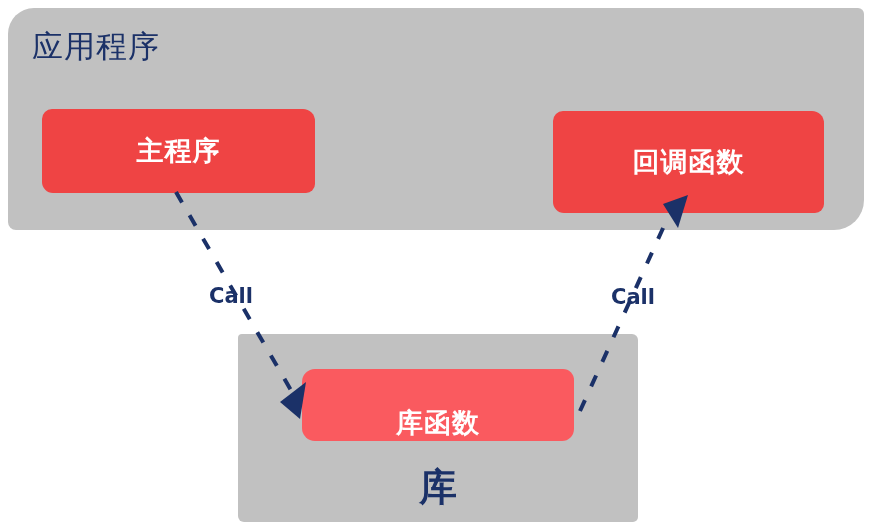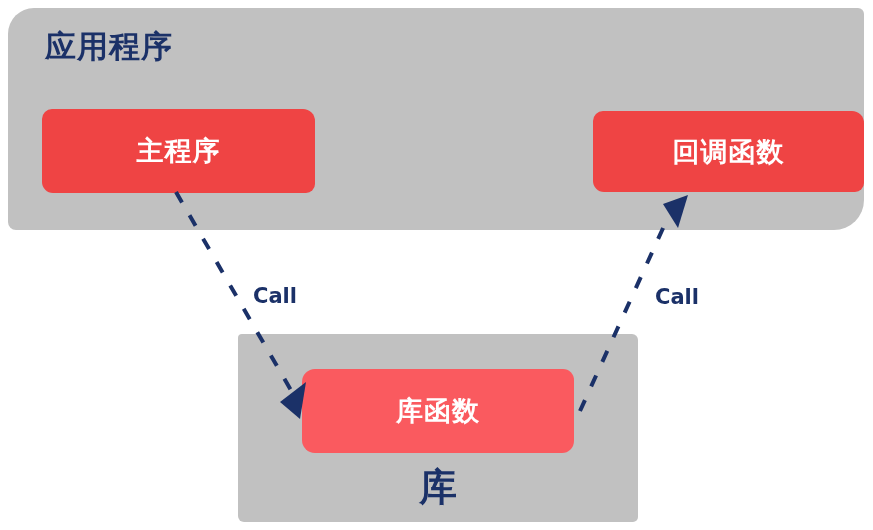--- a/index.html
+++ b/index.html
@@ -17,8 +17,8 @@
     border-radius:26px 6px 30px 8px;
   }
   .app-title{
-    position:absolute;left:37px;top:18px;
-    font-size:31px;font-weight:bold;color:#1B3168;
+    position:absolute;left:24px;top:18px;
+    font-size:31px;font-weight:normal;color:#1B3168;
     letter-spacing:1px;
   }
   

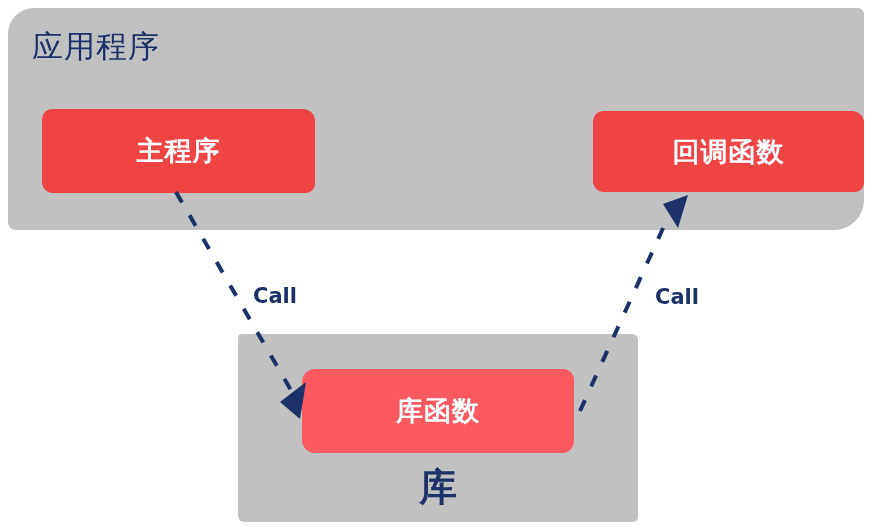--- a/index.html
+++ b/index.html
@@ -42,7 +42,7 @@
   .box.blue{background:#ef4444;border-radius:10px 12px 9px 11px;}
   .box.red{background:#FA5A5F;border-radius:13px 11px 12px 13px;}
   .box.main{left:42px;top:109px;width:273px;height:84px;}
-  .box.callback{left:553px;top:111px;width:271px;height:81px;margin-left:40px;}
+  .box.callback{left:553px;top:111px;width:271px;height:102px;}
   .box.libfn{left:302px;top:369px;width:272px;height:84px;}
   
   .arrows{

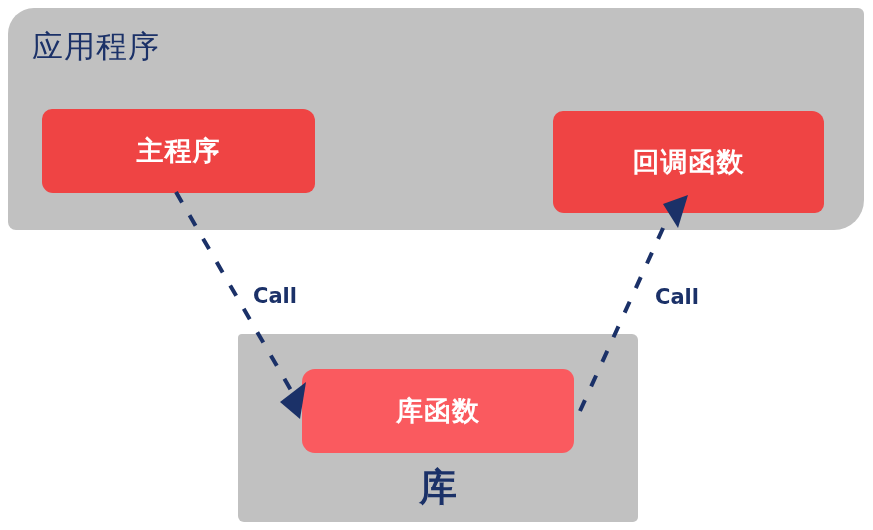--- a/index.html
+++ b/index.html
@@ -51,7 +51,7 @@
   }
   .call-label{
     position:absolute;
-    font-size:21px;font-weight:bold;color:#1B3168;margin-left:44px;
+    font-size:21px;font-weight:bold;color:#1B3168;
   }
   .call-label.left{left:209px;top:284px;}
   .call-label.right{left:611px;top:285px;}

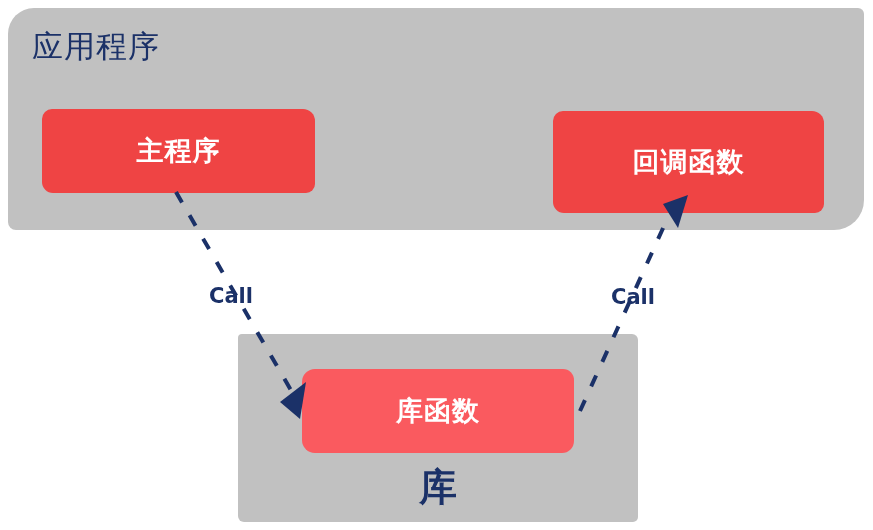--- a/index.html
+++ b/index.html
@@ -43,7 +43,7 @@
   .box.red{background:#FA5A5F;border-radius:13px 11px 12px 13px;}
   .box.main{left:42px;top:109px;width:273px;height:84px;}
   .box.callback{left:553px;top:111px;width:271px;height:102px;}
-  .box.libfn{left:302px;top:369px;width:272px;height:84px;}
+  .box.libfn{left:302px;top:369px;width:272px;height:72px;align-items:flex-end;}
   
   .arrows{
     position:absolute;left:0;top:0;width:873px;height:530px;

